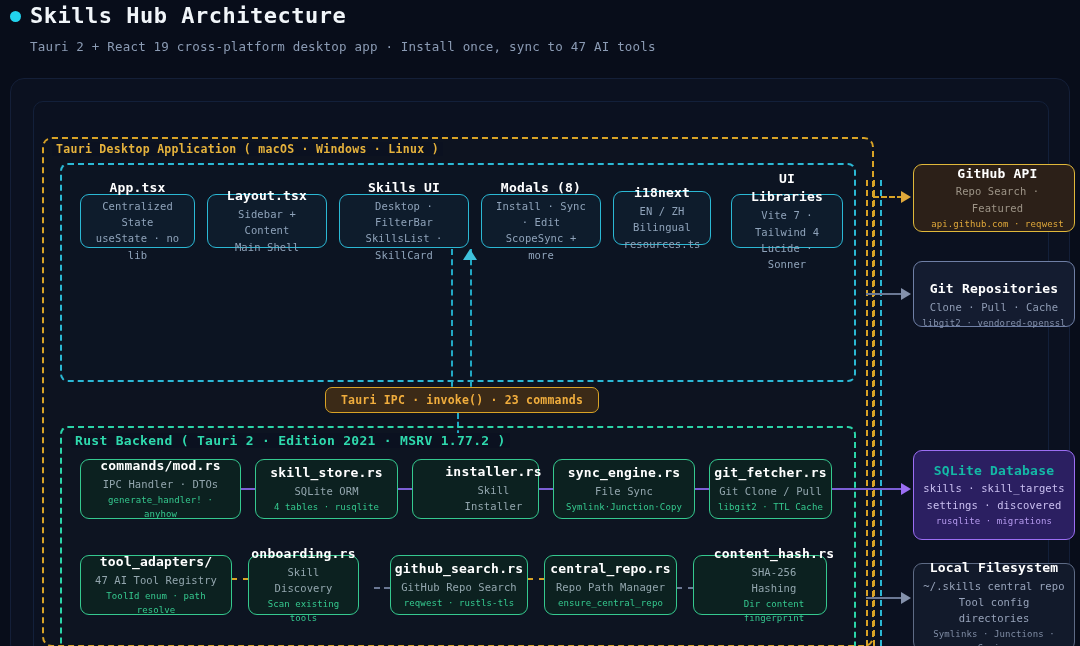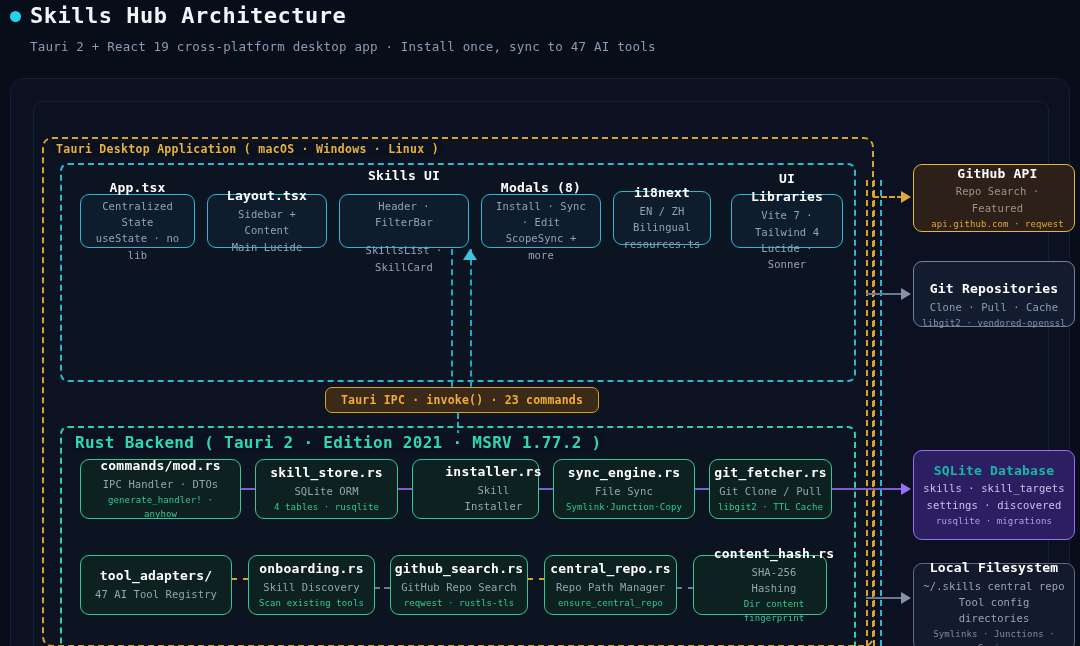--- a/index.html
+++ b/index.html
@@ -200,7 +200,7 @@
     <div class="s">Sidebar + Content</div>
     <div class="s">Main Lucide</div>
   </div>
-  <div class="card c-cyan" style="left:339px; top:194px; width:130px; height:54px;gap:12px;">
+  <div class="card c-cyan" style="left:339px; top:194px; width:130px; height:54px;">
     <div class="t">Skills UI</div>
     <div class="s">Header · FilterBar</div>
     <div class="s">SkillsList · SkillCard</div>

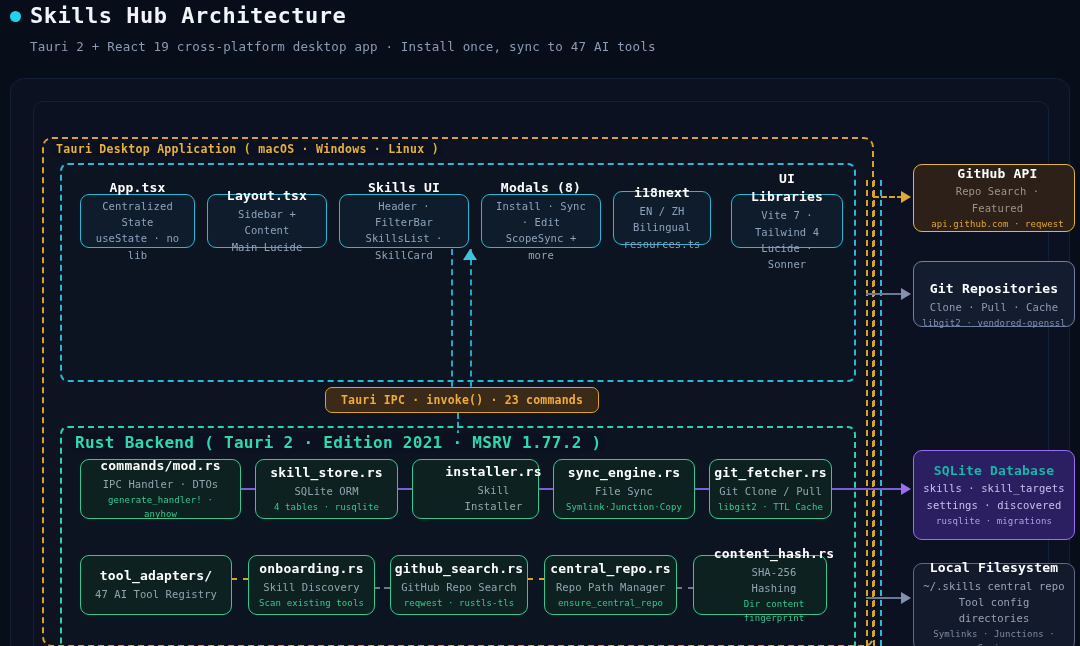--- a/index.html
+++ b/index.html
@@ -202,7 +202,7 @@
   </div>
   <div class="card c-cyan" style="left:339px; top:194px; width:130px; height:54px;">
     <div class="t">Skills UI</div>
-    <div class="s">Header · FilterBar</div>
+    <div class="s">Desktop · FilterBar</div>
     <div class="s">SkillsList · SkillCard</div>
   </div>
   <div class="card c-cyan" style="left:481px; top:194px; width:120px; height:54px;">

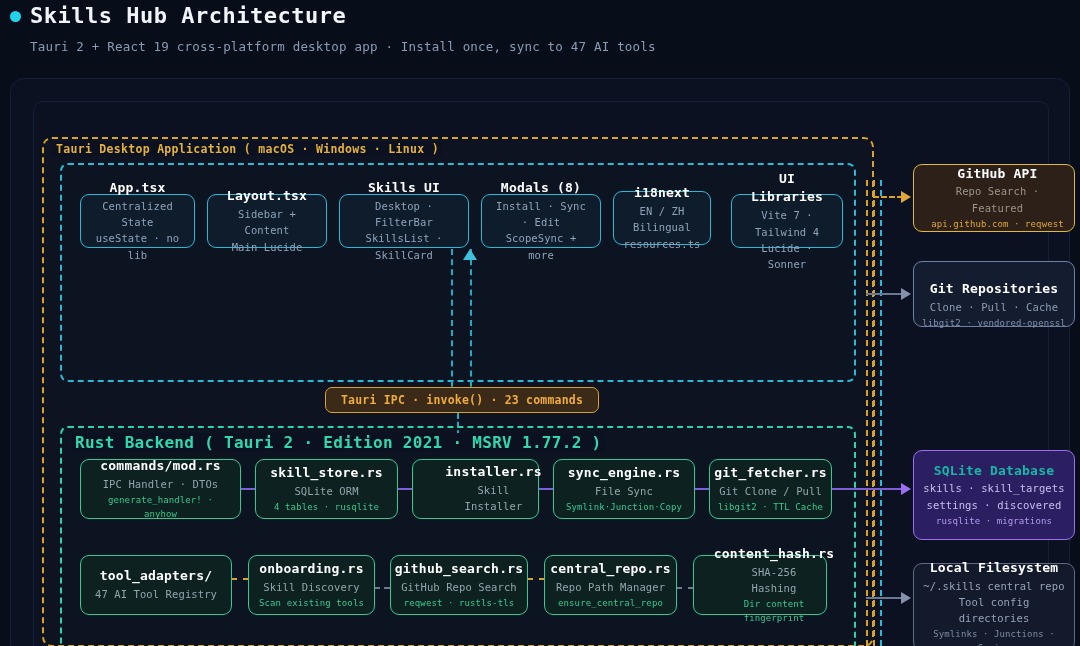--- a/index.html
+++ b/index.html
@@ -198,7 +198,7 @@
   <div class="card c-cyan" style="left:207px; top:194px; width:120px; height:54px;">
     <div class="t">Layout.tsx</div>
     <div class="s">Sidebar + Content</div>
-    <div class="s">Main Lucide</div>
+    <div class="s">Main Shell</div>
   </div>
   <div class="card c-cyan" style="left:339px; top:194px; width:130px; height:54px;">
     <div class="t">Skills UI</div>

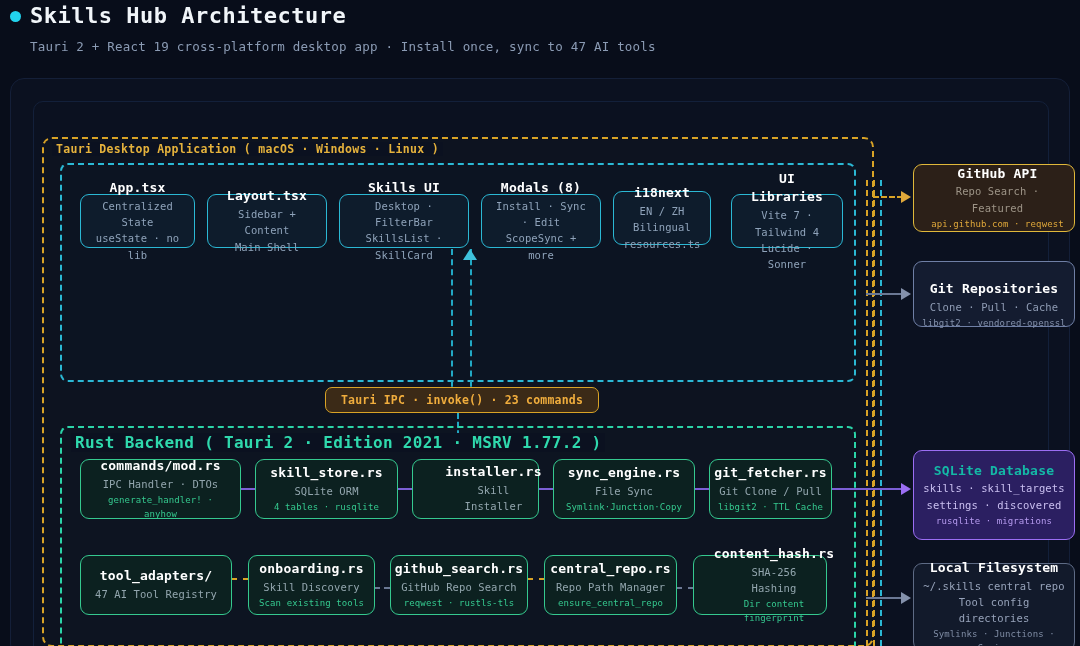--- a/index.html
+++ b/index.html
@@ -83,7 +83,7 @@
   }
   .be-label {
     position: absolute; left: 71px; top: 433px;
-    font-size: 16px; font-weight: bold; color: #2fd9ad;
+    font-size: 13px; font-weight: bold; color: #2fd9ad;
     letter-spacing: 0.3px; white-space: nowrap;
     background: #0b1120; padding: 0 4px;
   }

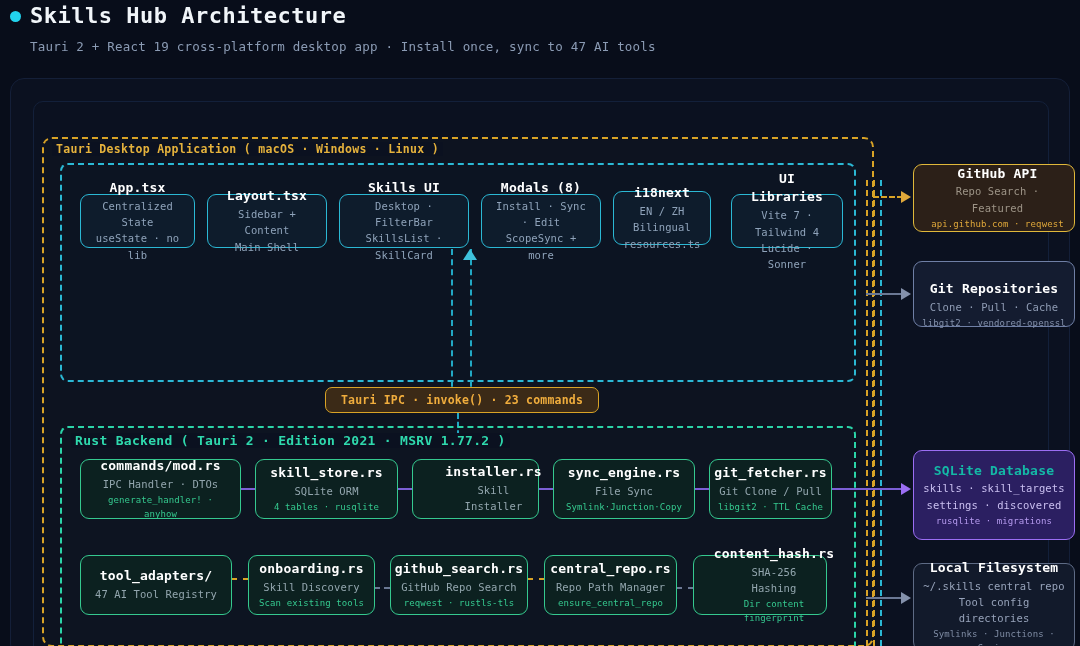--- a/index.html
+++ b/index.html
@@ -276,7 +276,7 @@
     <div class="t">tool_adapters/</div>
     <div class="s">47 AI Tool Registry</div>
   </div>
-  <div class="card c-green" style="left:248px; top:555px; width:127px; height:60px;text-align:right;">
+  <div class="card c-green" style="left:248px; top:555px; width:111px; height:60px;">
     <div class="t">onboarding.rs</div>
     <div class="s">Skill Discovery</div>
     <div class="a">Scan existing tools</div>

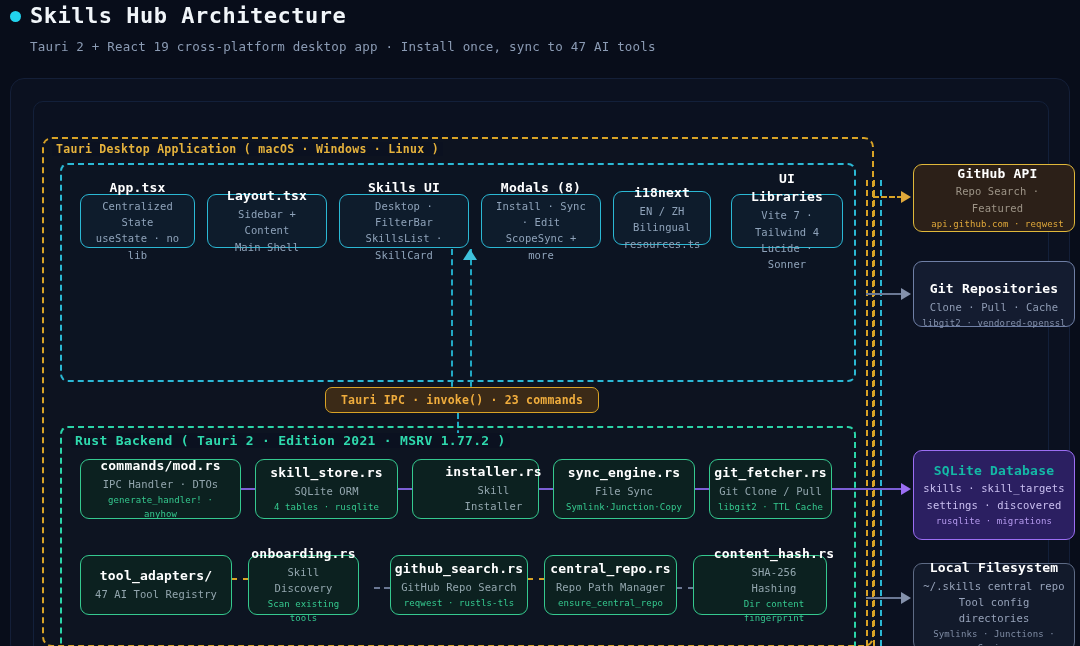--- a/index.html
+++ b/index.html
@@ -275,6 +275,7 @@
   <div class="card c-green" style="left:80px; top:555px; width:152px; height:60px;">
     <div class="t">tool_adapters/</div>
     <div class="s">47 AI Tool Registry</div>
+    <div class="a">ToolId enum · path resolve</div>
   </div>
   <div class="card c-green" style="left:248px; top:555px; width:111px; height:60px;">
     <div class="t">onboarding.rs</div>

